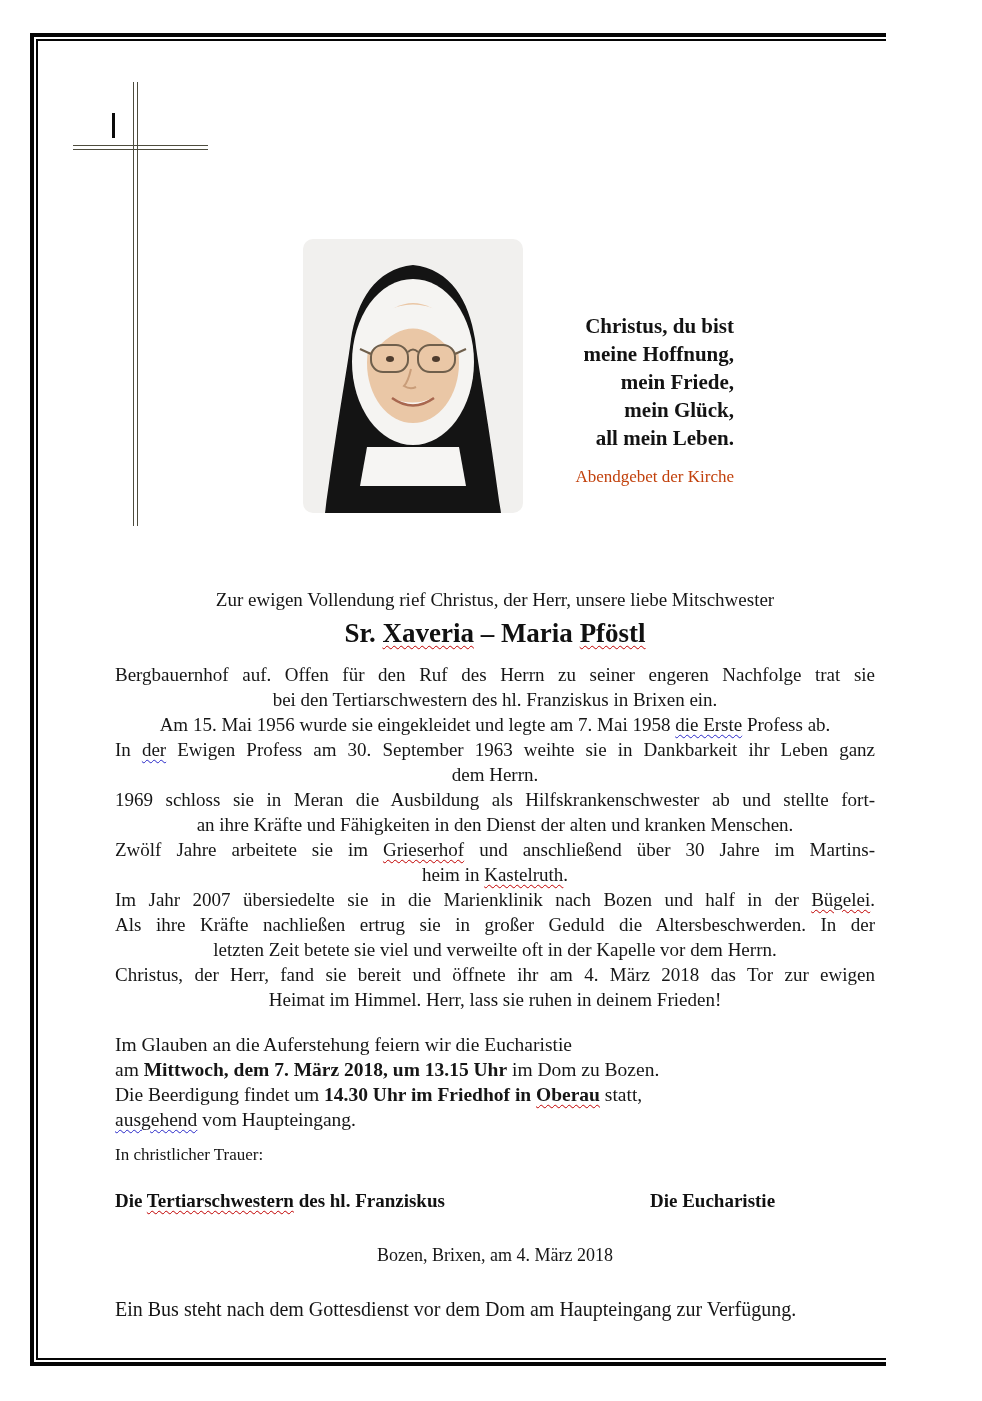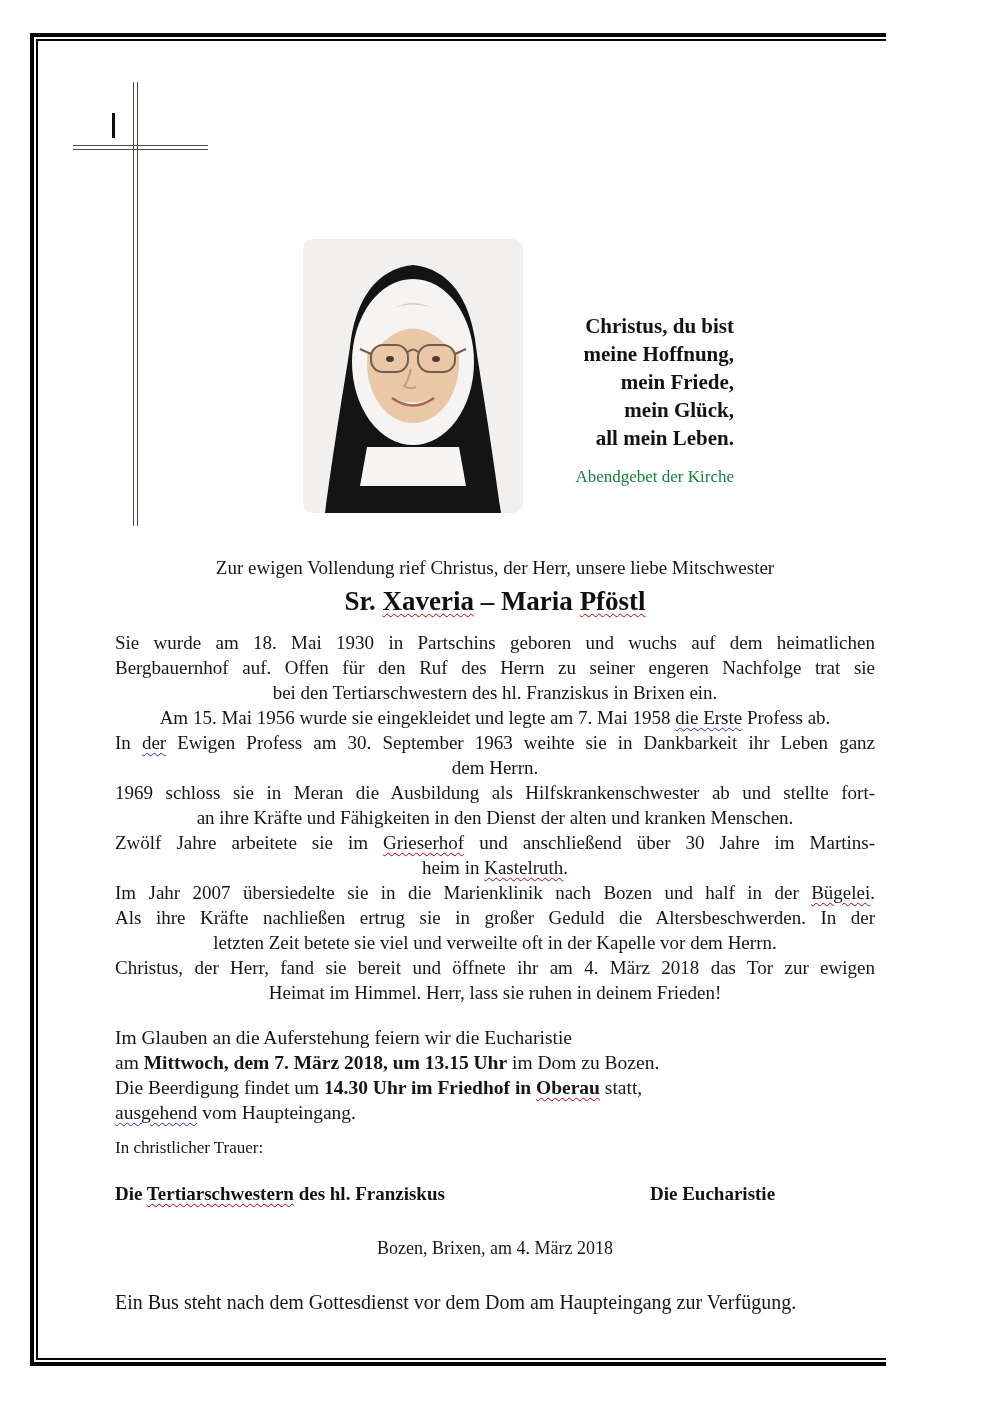--- a/index.html
+++ b/index.html
@@ -21,7 +21,7 @@
   
   .prayer{position:absolute;top:312px;right:152px;text-align:right;}
   .prayer .pl{font-weight:bold;font-size:21px;line-height:28px;color:#131313;}
-  .prayer .attr{margin-top:14px;font-size:17px;line-height:22px;color:#15803d;}
+  .prayer .attr{margin-top:14px;font-size:17px;line-height:22px;color:#c2410c;}
   
   .main{position:absolute;left:115px;top:556px;width:760px;}
   .intro{text-align:center;font-size:19px;line-height:24px;}

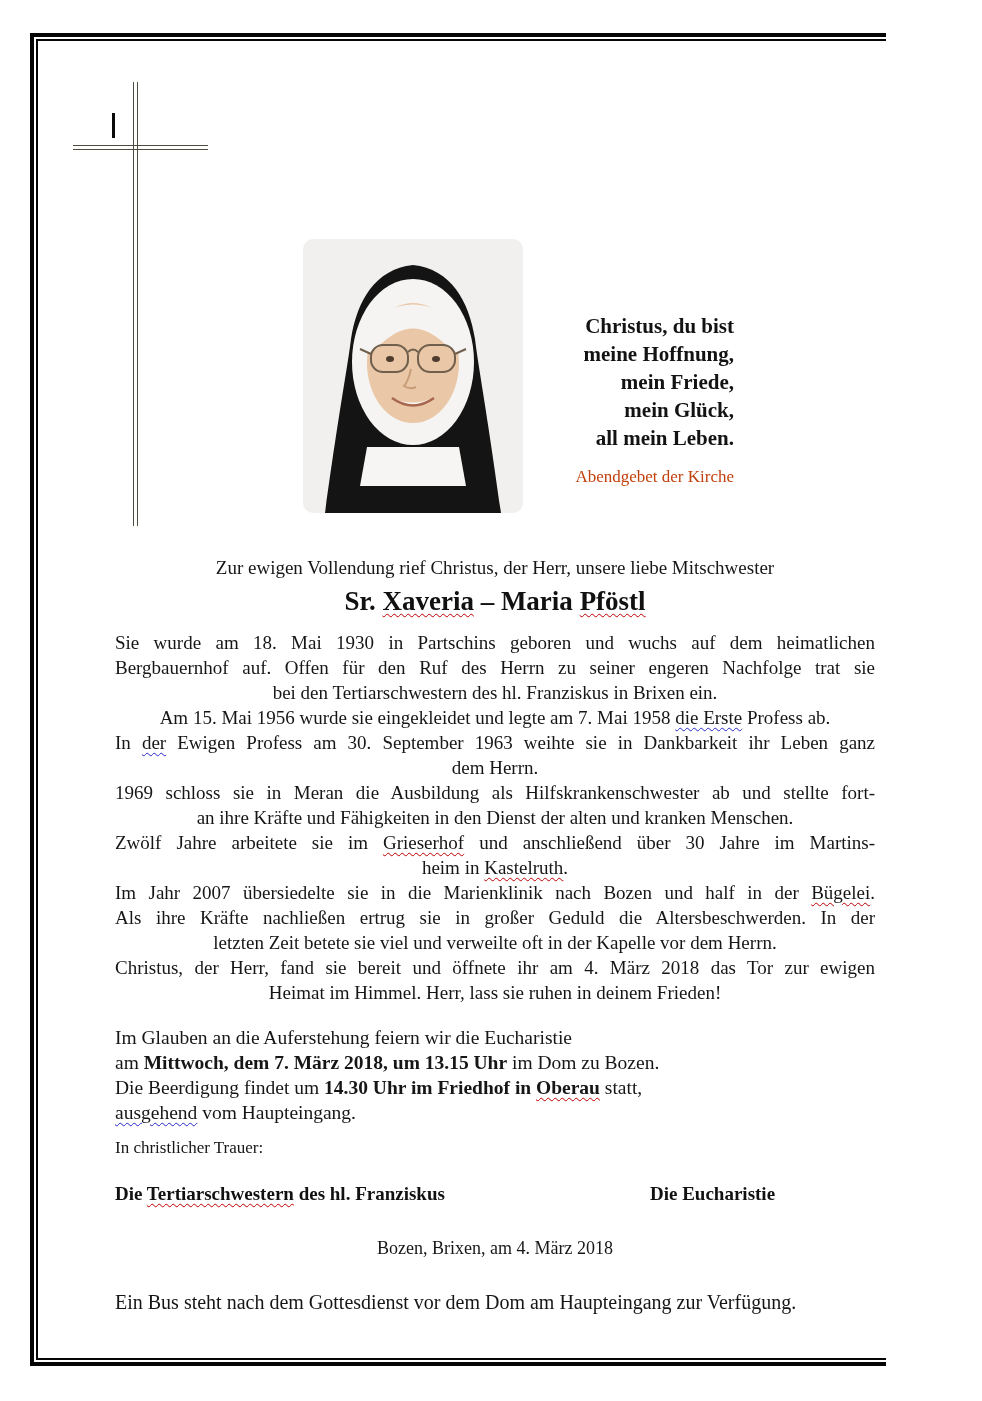--- a/index.html
+++ b/index.html
@@ -23,7 +23,7 @@
   .prayer .pl{font-weight:bold;font-size:21px;line-height:28px;color:#131313;}
   .prayer .attr{margin-top:14px;font-size:17px;line-height:22px;color:#c2410c;}
   
-  .main{position:absolute;left:115px;top:556px;width:760px;}
+  .main{position:absolute;left:115px;top:588px;width:760px;}
   .intro{text-align:center;font-size:19px;line-height:24px;}
   .name{text-align:center;font-size:27px;line-height:34px;font-weight:bold;margin-top:4px;color:#111111;}
   .body{margin-top:12px;}

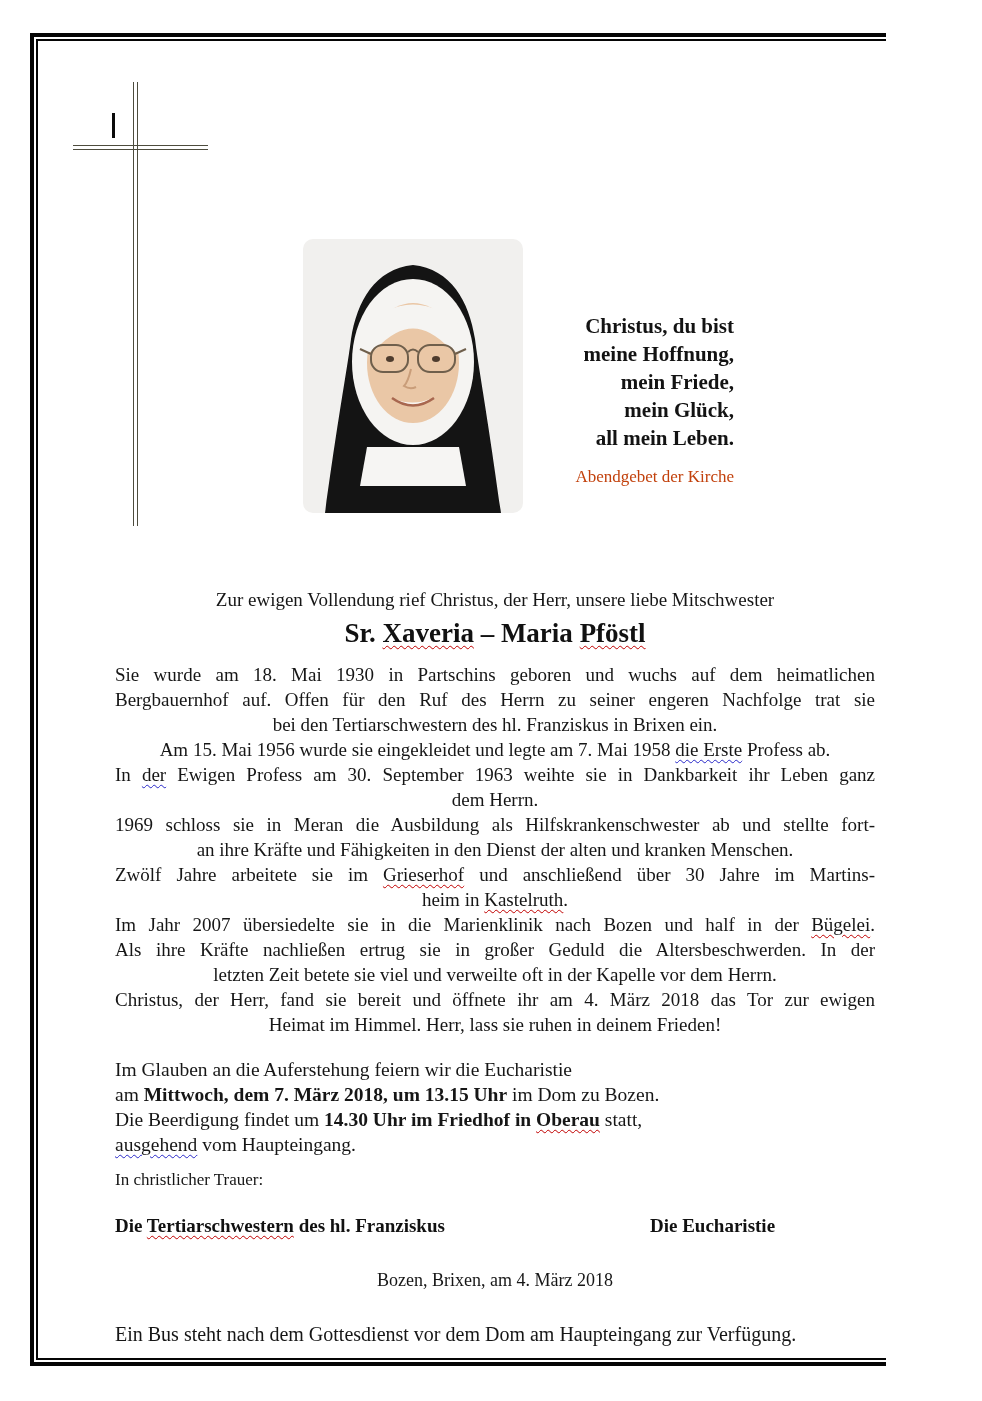--- a/index.html
+++ b/index.html
@@ -106,7 +106,6 @@
     <div class="name"><span>Sr. </span><span class="sp">Xaveria</span><span> – Maria </span><span class="sp">Pföstl</span></div>
 
     <div class="body">
-      <div class="bl j">Sie wurde am 18. Mai 1930 in Partschins geboren und wuchs auf dem heimatlichen</div>
       <div class="bl j">Bergbauernhof auf. Offen für den Ruf des Herrn zu seiner engeren Nachfolge trat sie</div>
       <div class="bl">bei den Tertiarschwestern des hl. Franziskus in Brixen ein.</div>
       <div class="bl"><span>Am 15. Mai 1956 wurde sie eingekleidet und legte am 7. Mai 1958 </span><span class="gr">die Erste</span><span> Profess ab.</span></div>

